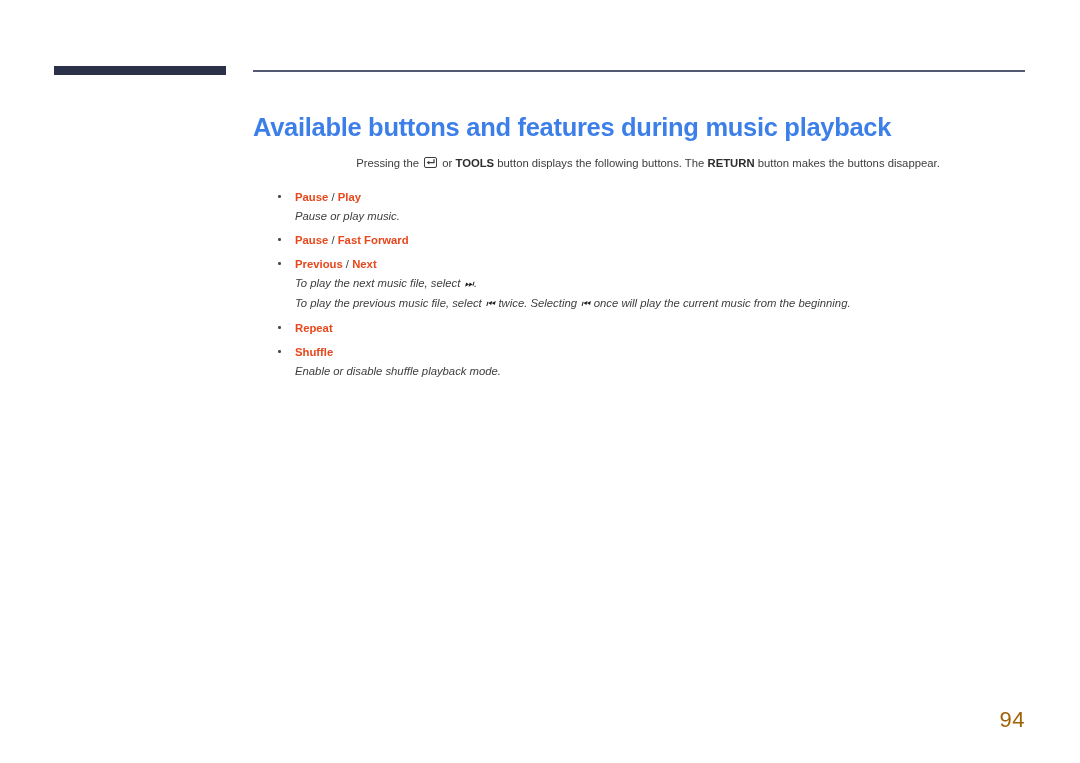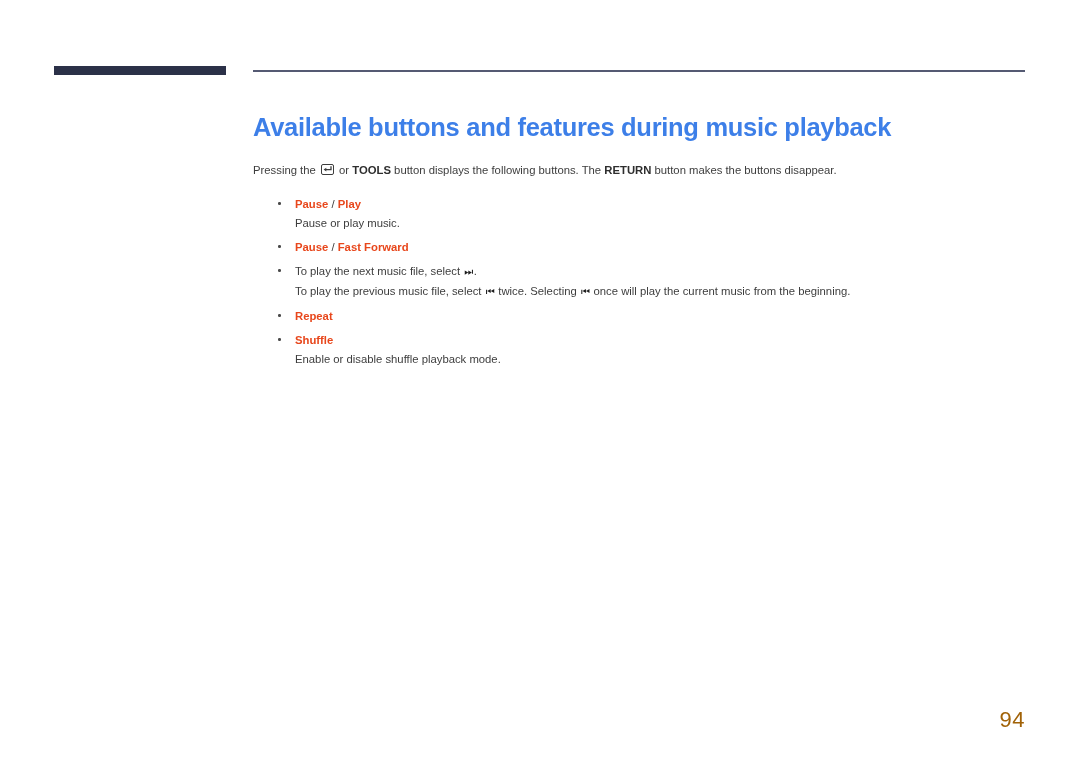--- a/index.html
+++ b/index.html
@@ -66,9 +66,10 @@
   }
 
   .intro {
-    margin: 11px 0 8px 0;
-    color: #3d3d3d;
-    white-space: nowrap;
+    margin: 4px 0 8px 0;
+    color: #3d3d3d;
+    white-space: nowrap;
+    text-align: center;
   }
 
   .bullet-block {

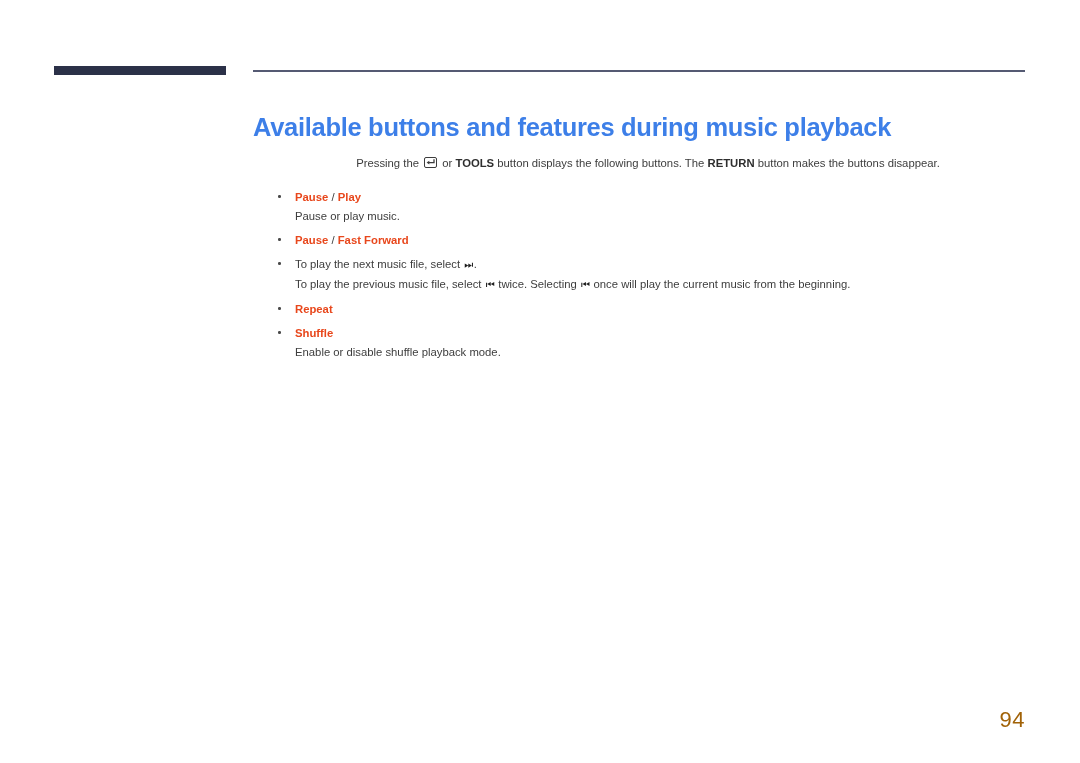--- a/index.html
+++ b/index.html
@@ -113,6 +113,7 @@
     line-height: 18px;
     margin-top: 1px;
     white-space: nowrap;
+    font-style: italic;
   }
 
   .b { font-weight: bold; color: #2e2e2e; }

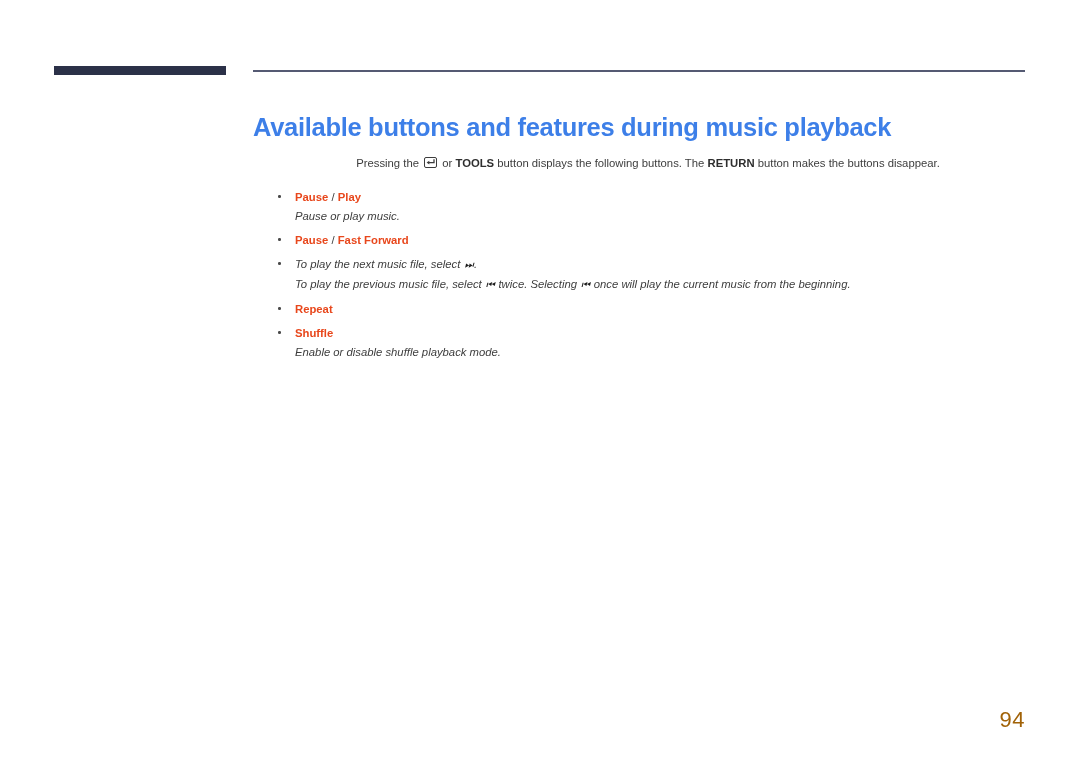--- a/index.html
+++ b/index.html
@@ -187,6 +187,7 @@
 
       <div class="bullet-row">
         <span class="bullet-dot"></span>
+        <div class="bullet-title"><span>Previous</span><span class="sep"> / </span><span>Next</span></div>
         <div class="bullet-desc"><span>To play the next music file, select </span><span class="glyph">⏭</span><span>.</span></div>
         <div class="bullet-desc"><span>To play the previous music file, select </span><span class="glyph">⏮</span><span> twice. Selecting </span><span class="glyph">⏮</span><span> once will play the current music from the beginning.</span></div>
       </div>

